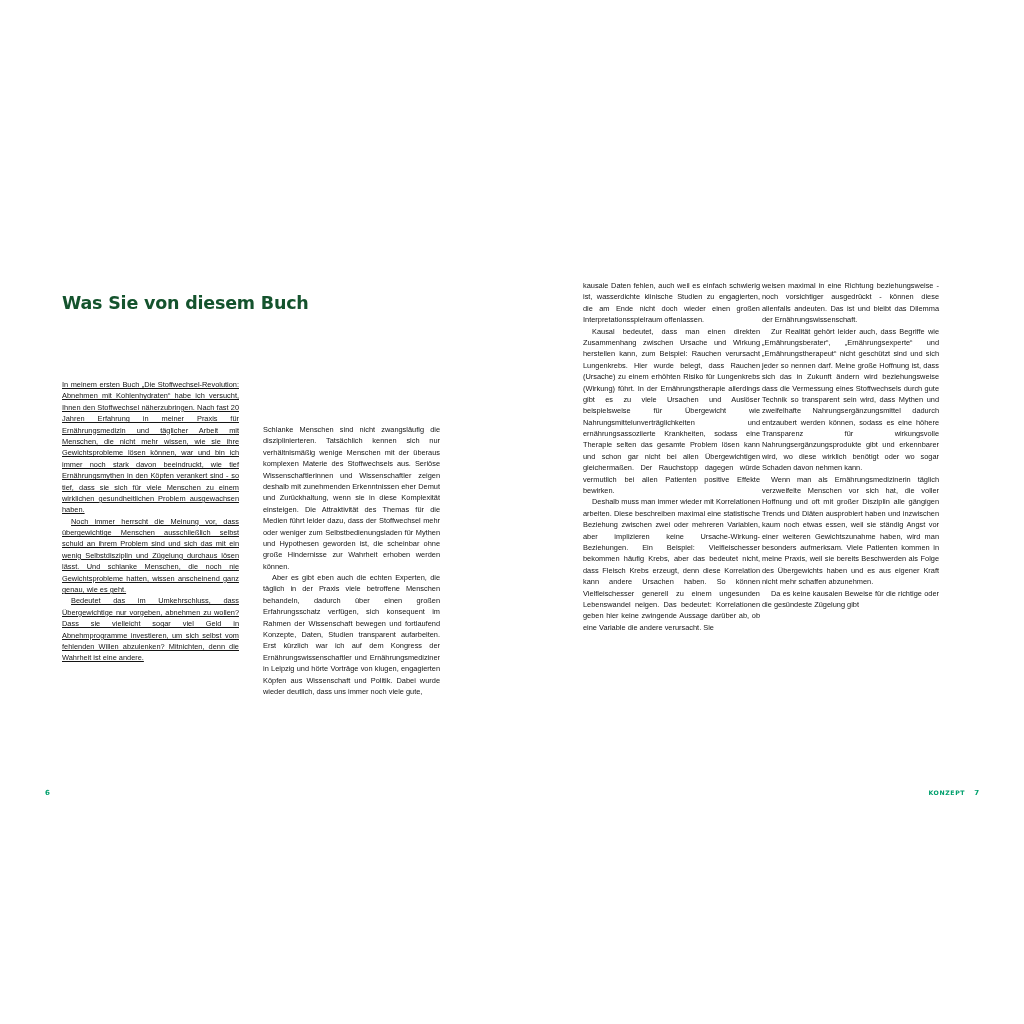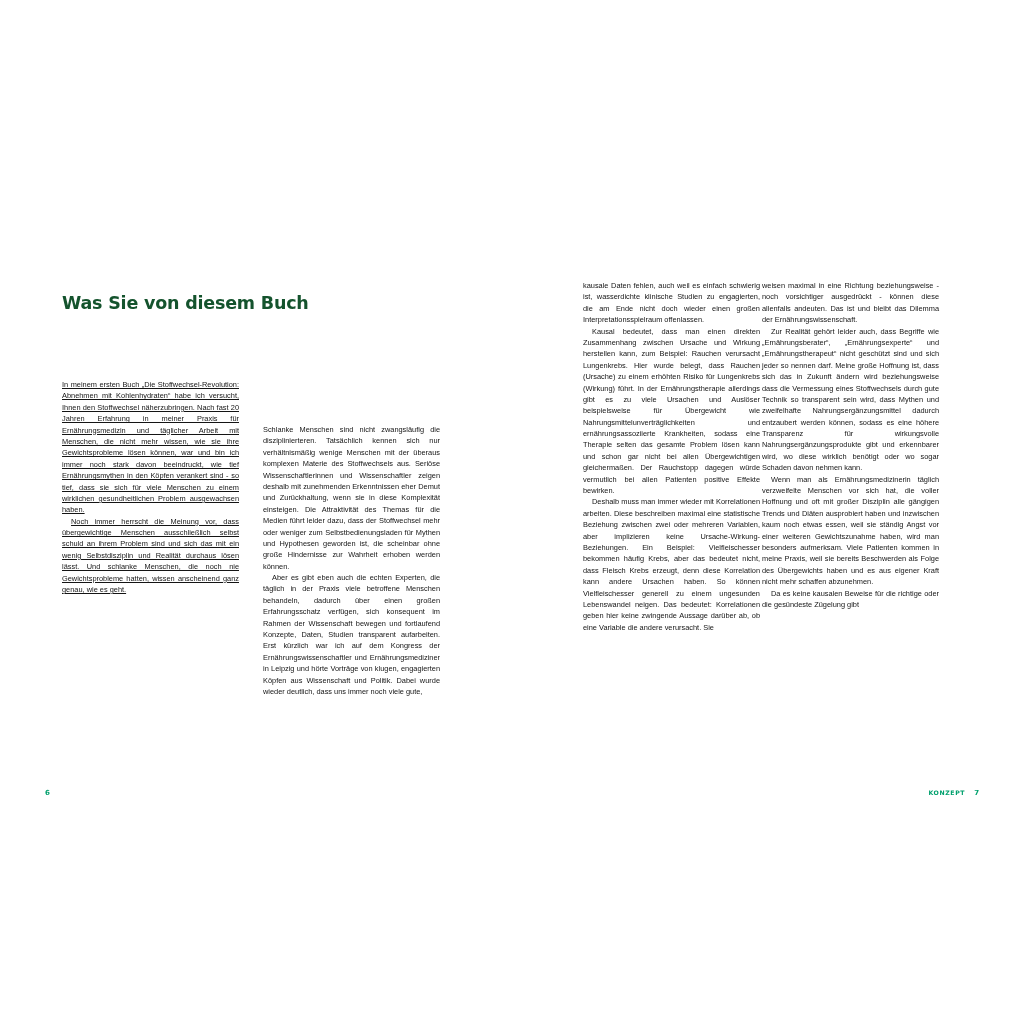--- a/index.html
+++ b/index.html
@@ -116,7 +116,7 @@
 
   <div class="col" id="col1">
     <p>In meinem ersten Buch „Die Stoffwechsel-Revolution: Abnehmen mit Kohlenhydraten“ habe ich versucht, Ihnen den Stoffwechsel näherzubringen. Nach fast 20 Jahren Erfahrung in meiner Praxis für Ernährungsmedizin und täglicher Arbeit mit Menschen, die nicht mehr wissen, wie sie ihre Gewichtsprobleme lösen können, war und bin ich immer noch stark davon beeindruckt, wie tief Ernährungsmythen in den Köpfen verankert sind - so tief, dass sie sich für viele Menschen zu einem wirklichen gesundheitlichen Problem ausgewachsen haben.</p>
-    <p>Noch immer herrscht die Meinung vor, dass übergewichtige Menschen ausschließlich selbst schuld an ihrem Problem sind und sich das mit ein wenig Selbstdisziplin und Realität durchaus lösen lässt. Und schlanke Menschen, die noch nie Gewichtsprobleme hatten, wissen anscheinend ganz genau, wie es geht.</p>
+    <p>Noch immer herrscht die Meinung vor, dass übergewichtige Menschen ausschließlich selbst schuld an ihrem Problem sind und sich das mit ein wenig Selbstdisziplin und Zügelung durchaus lösen lässt. Und schlanke Menschen, die noch nie Gewichtsprobleme hatten, wissen anscheinend ganz genau, wie es geht.</p>
   </div>
 
   <div class="col" id="col2">

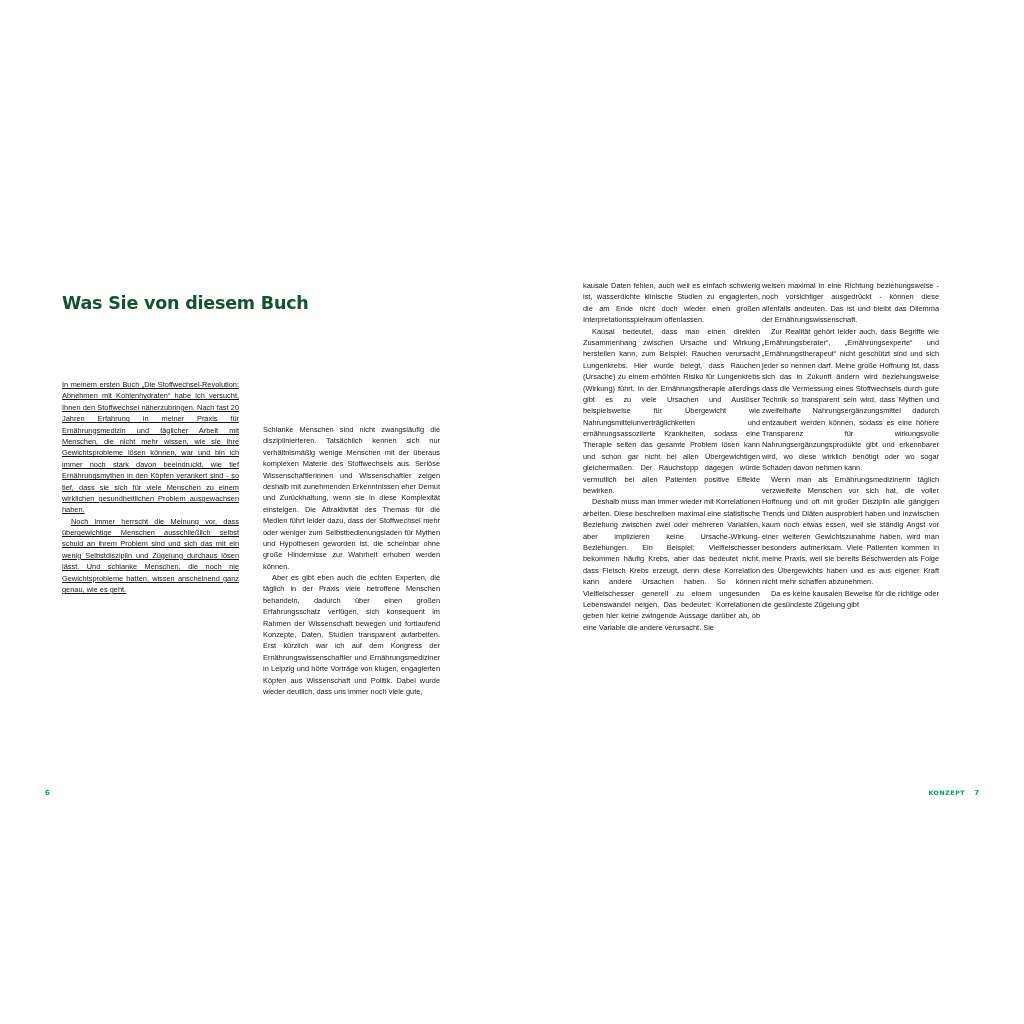--- a/index.html
+++ b/index.html
@@ -117,6 +117,7 @@
   <div class="col" id="col1">
     <p>In meinem ersten Buch „Die Stoffwechsel-Revolution: Abnehmen mit Kohlenhydraten“ habe ich versucht, Ihnen den Stoffwechsel näherzubringen. Nach fast 20 Jahren Erfahrung in meiner Praxis für Ernährungsmedizin und täglicher Arbeit mit Menschen, die nicht mehr wissen, wie sie ihre Gewichtsprobleme lösen können, war und bin ich immer noch stark davon beeindruckt, wie tief Ernährungsmythen in den Köpfen verankert sind - so tief, dass sie sich für viele Menschen zu einem wirklichen gesundheitlichen Problem ausgewachsen haben.</p>
     <p>Noch immer herrscht die Meinung vor, dass übergewichtige Menschen ausschließlich selbst schuld an ihrem Problem sind und sich das mit ein wenig Selbstdisziplin und Zügelung durchaus lösen lässt. Und schlanke Menschen, die noch nie Gewichtsprobleme hatten, wissen anscheinend ganz genau, wie es geht.</p>
+    <p>Bedeutet das im Umkehrschluss, dass Übergewichtige nur vorgeben, abnehmen zu wollen? Dass sie vielleicht sogar viel Geld in Abnehmprogramme investieren, um sich selbst vom fehlenden Willen abzulenken? Mitnichten, denn die Wahrheit ist eine andere.</p>
   </div>
 
   <div class="col" id="col2">

